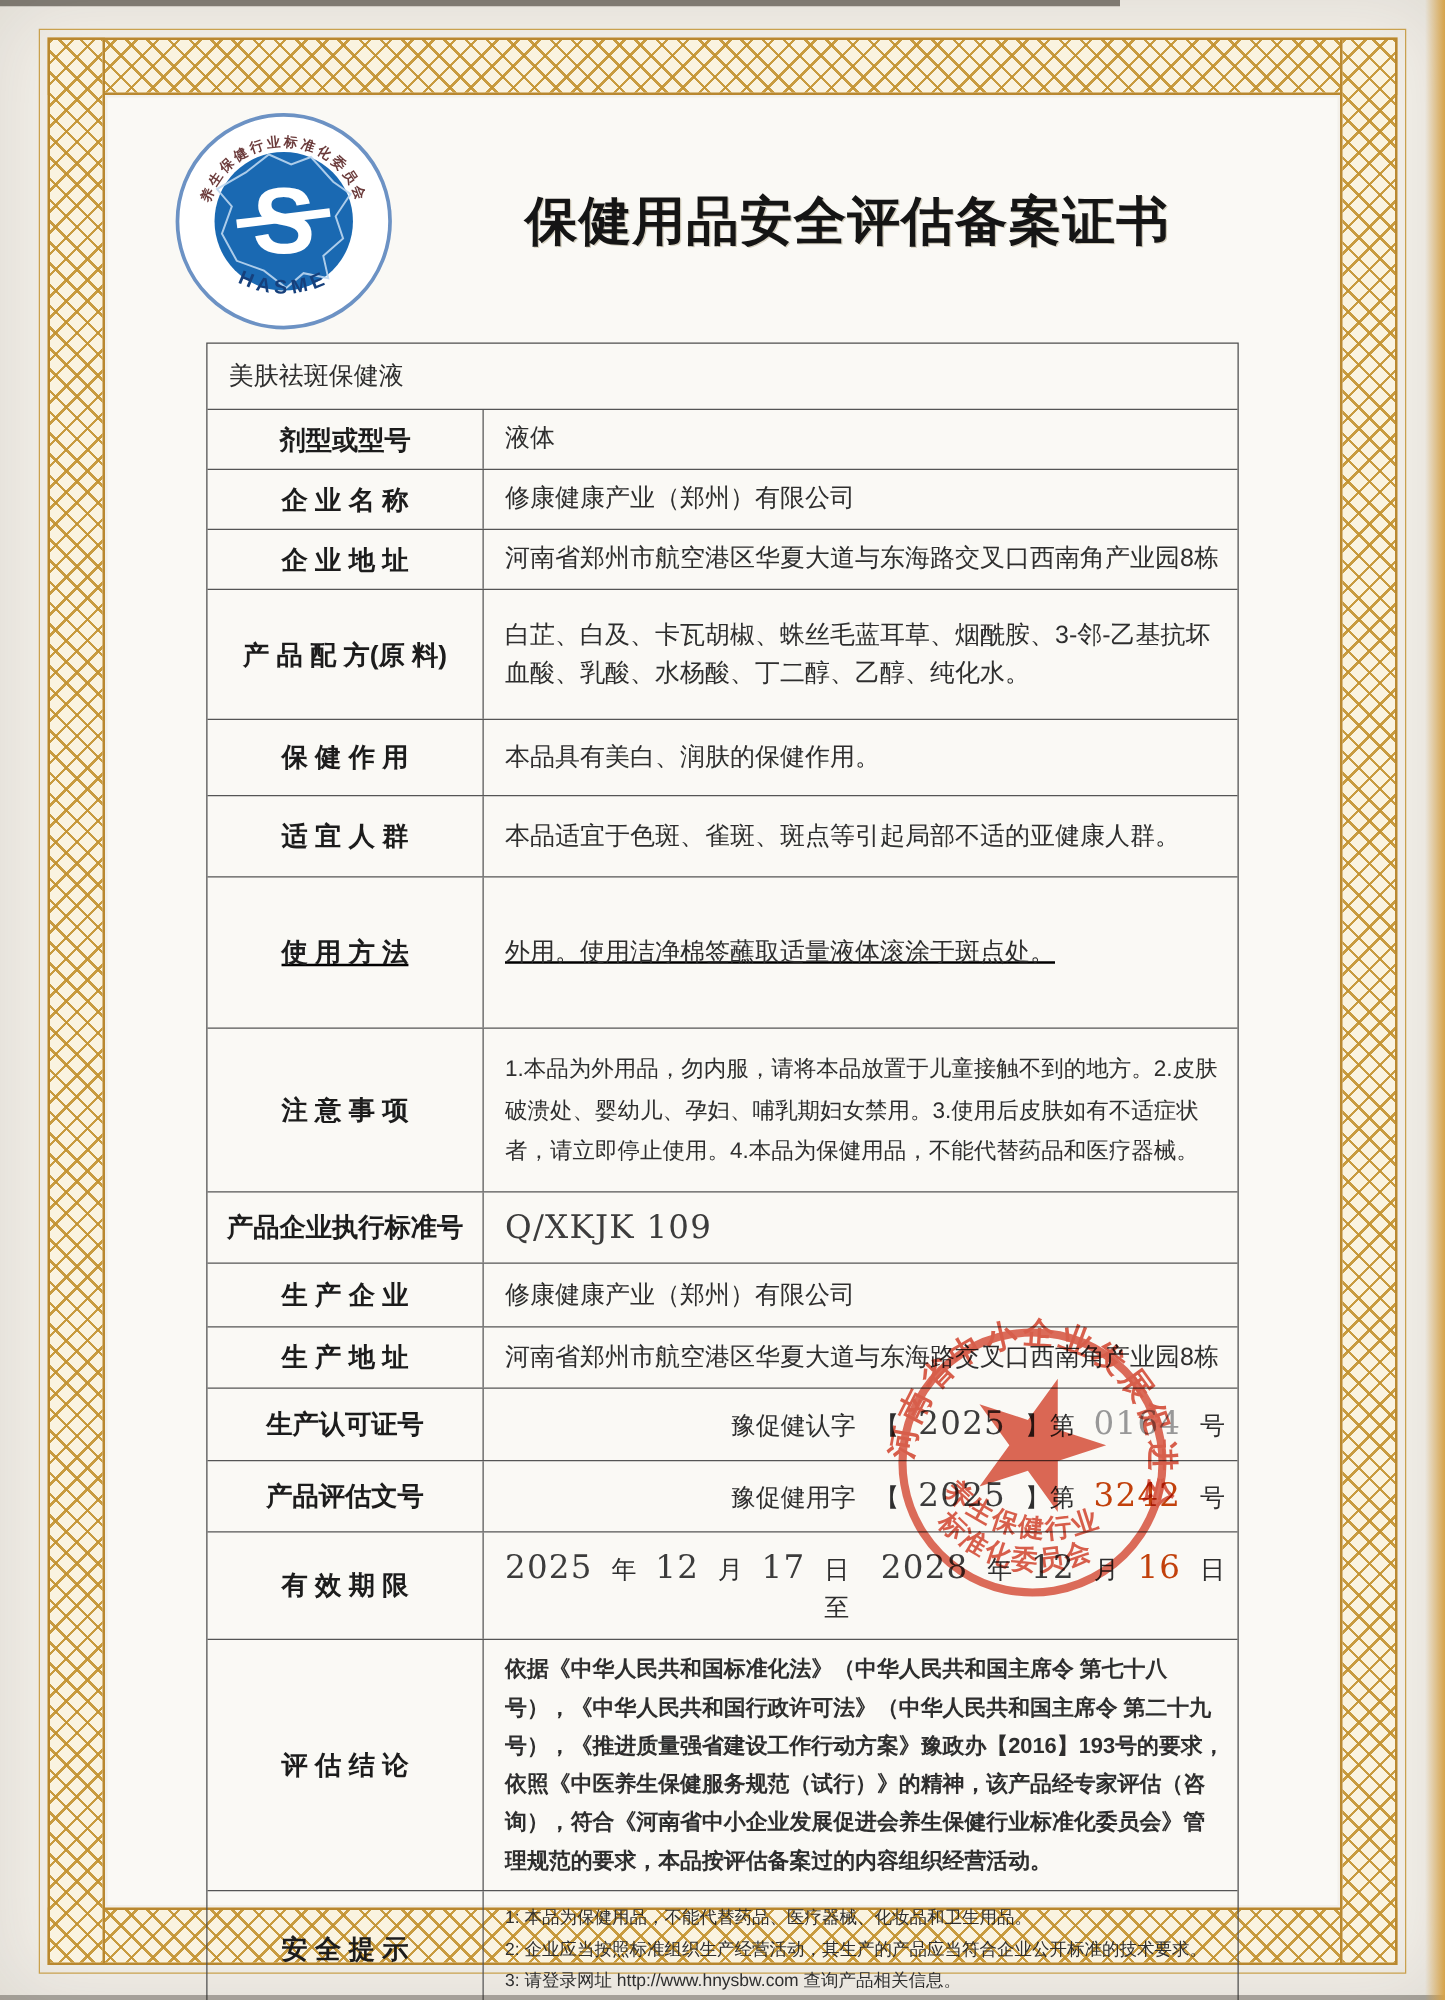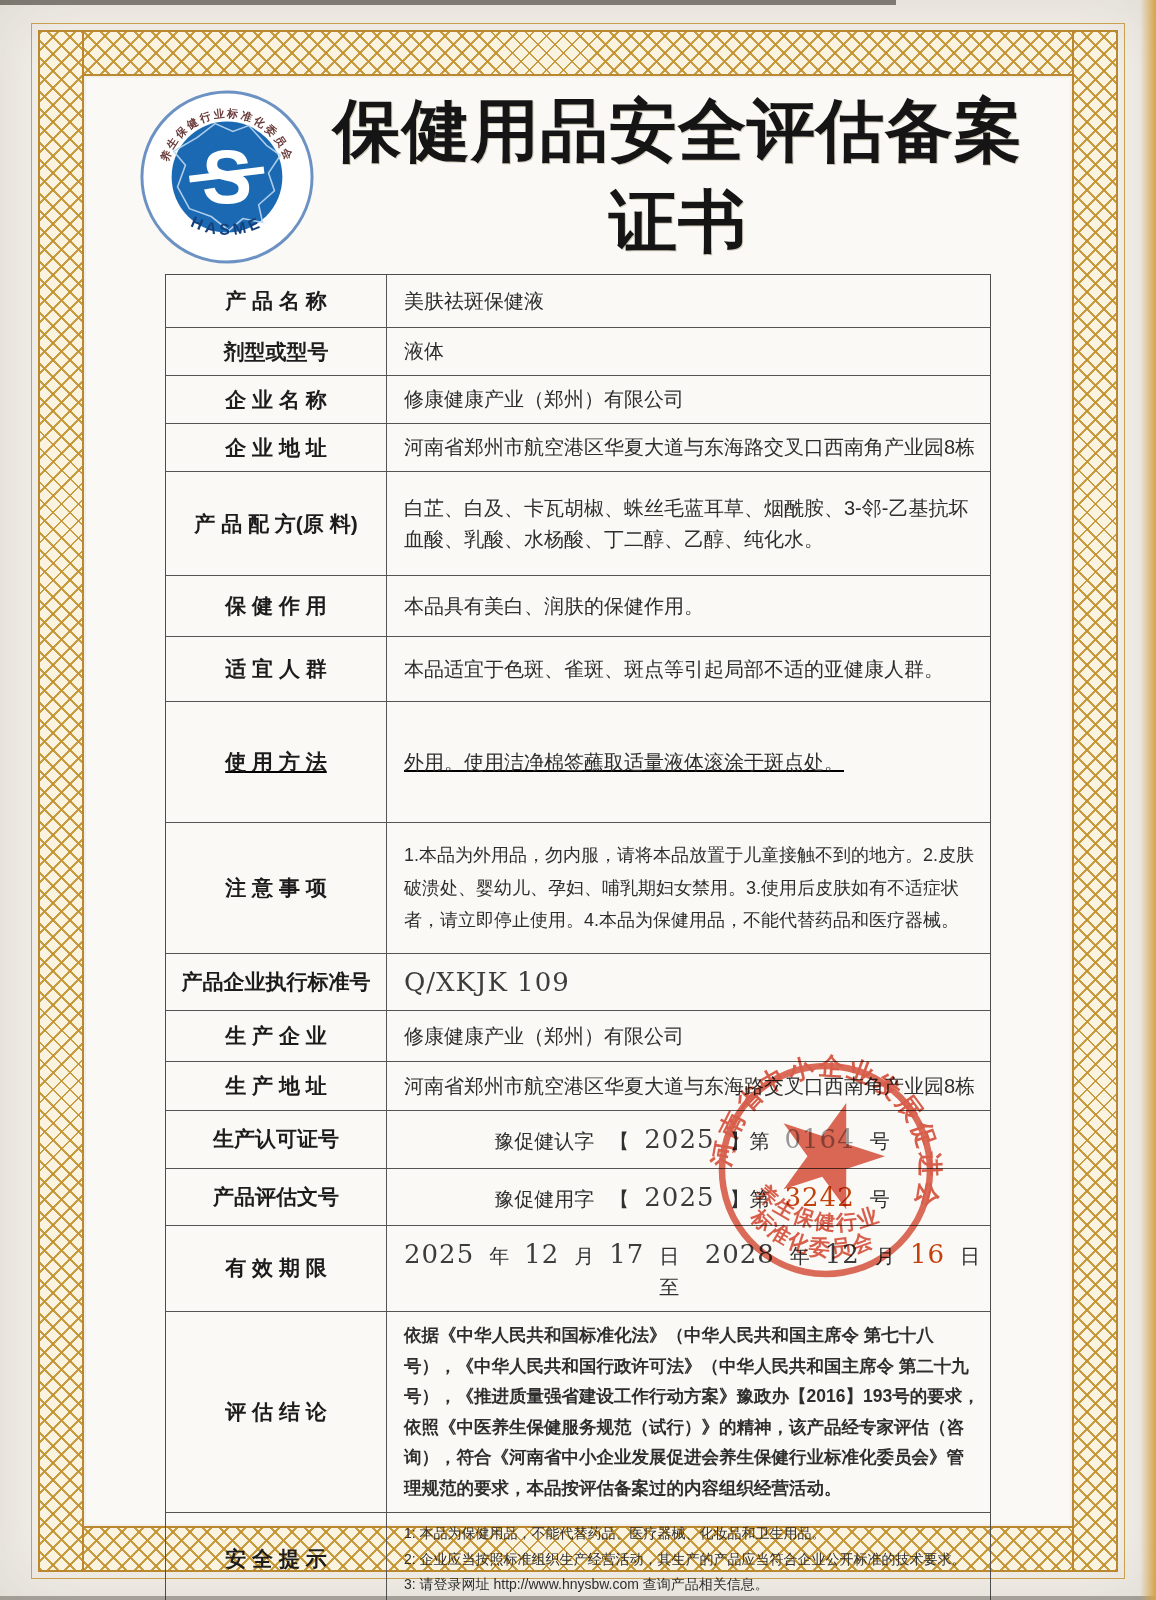--- a/index.html
+++ b/index.html
@@ -22,7 +22,7 @@
   
   .header{display:flex;align-items:center;height:188px;padding:10px 30px 0 52px;box-sizing:border-box;}
   .logo{flex:0 0 178px;}
-  .title{flex:1;text-align:center;font-size:68px;font-weight:800;color:#151515;
+  .title{flex:1;text-align:center;font-size:42px;font-weight:800;color:#151515;
          letter-spacing:1px;text-shadow:1px 1px 0 rgba(90,70,20,.25);}
   
   .ctable{width:826px;margin:8px 0 0 79px;border:1.6px solid #4d4d4d;box-sizing:border-box;}

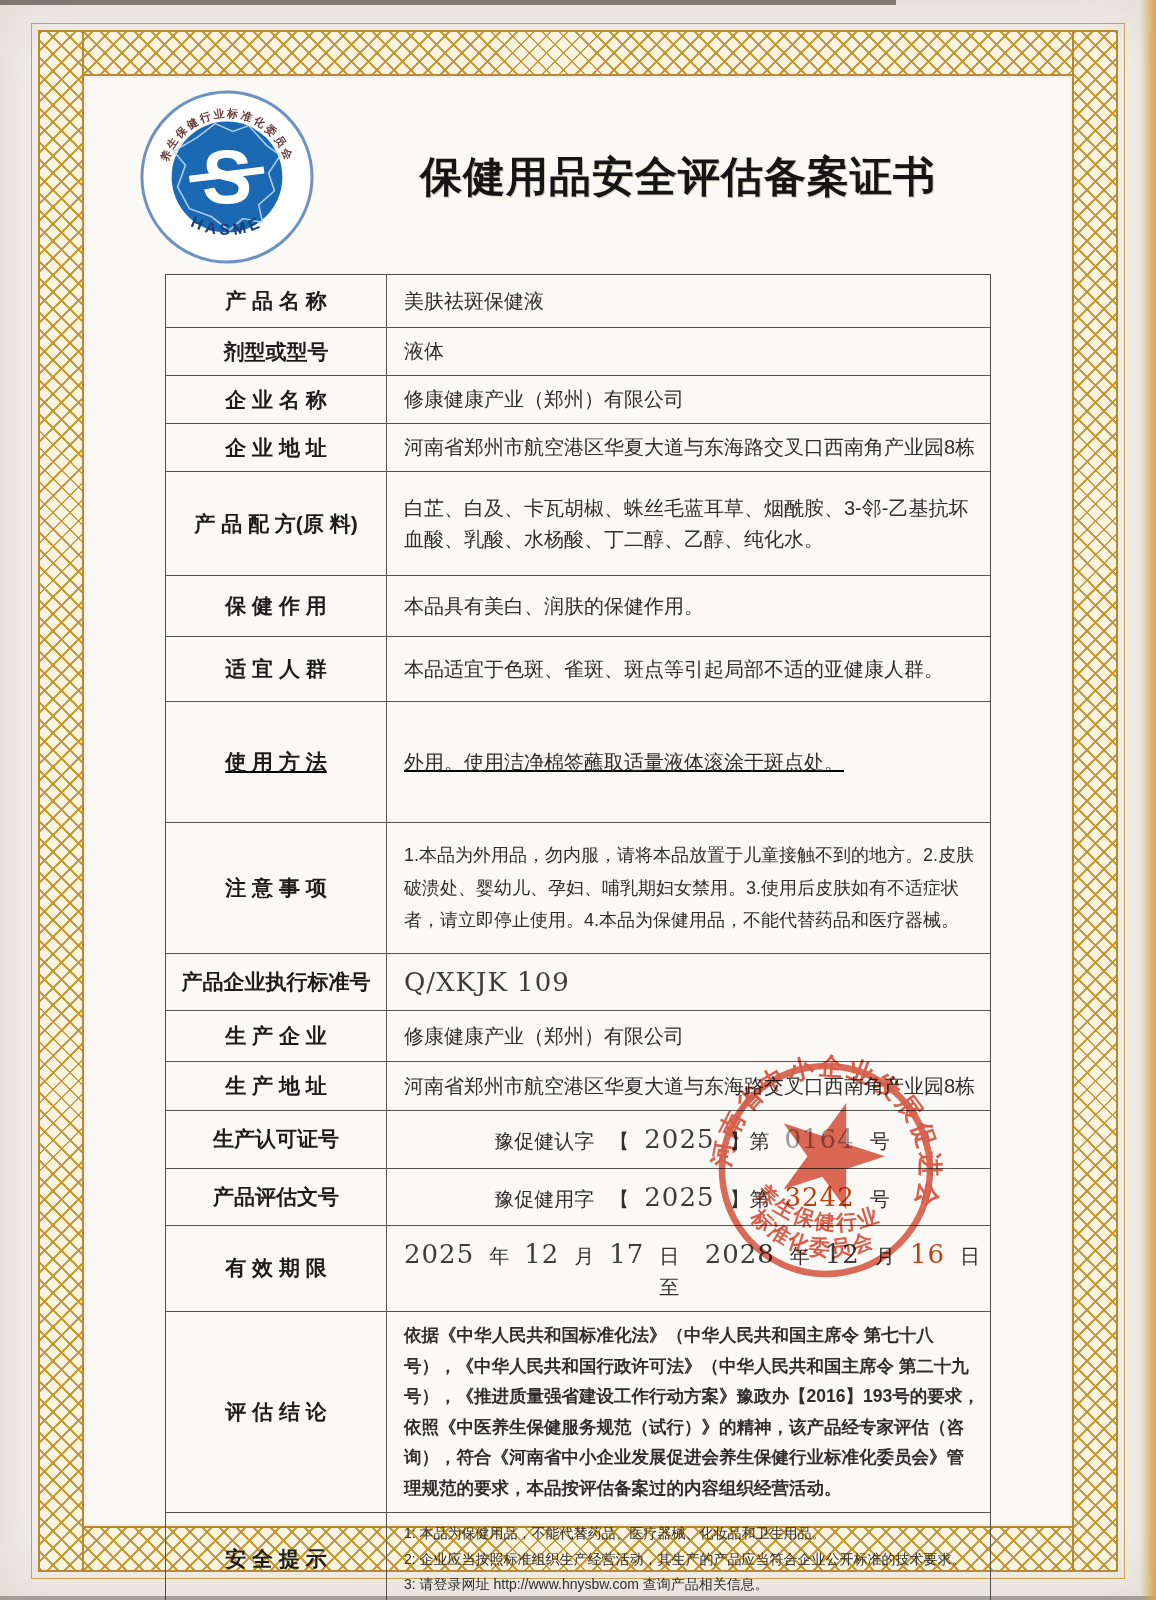--- a/index.html
+++ b/index.html
@@ -86,7 +86,6 @@
 
     <div class="ctable">
         <div class="trow" style="min-height: 52px;">
-          <div class="tlabel">产 品 名 称</div>
           <div class="tvalue">
             <div class="vwrap">美肤祛斑保健液</div>
           </div>

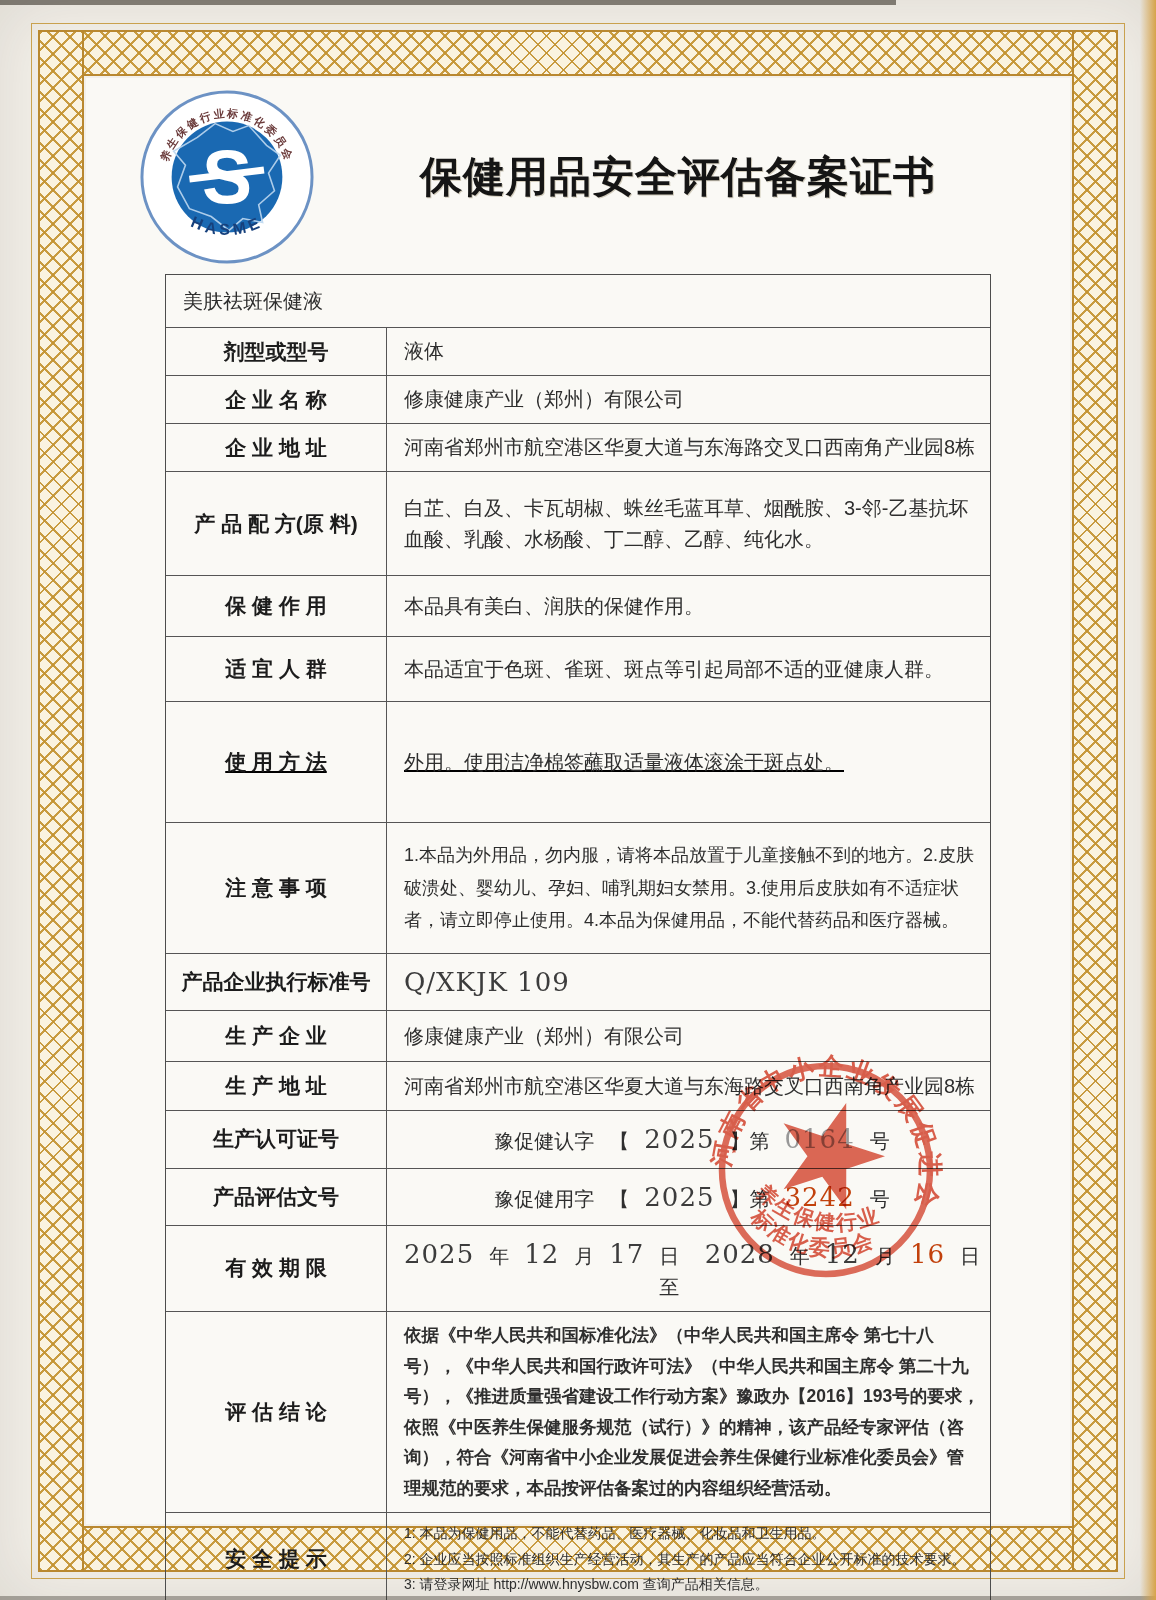--- a/index.html
+++ b/index.html
@@ -33,7 +33,7 @@
   .tvalue{flex:1;display:flex;align-items:center;padding:8px 10px 8px 17px;box-sizing:border-box;
           font-size:20px;color:#2e2e2e;line-height:1.55;}
   .tvalue .vwrap{width:100%;}
-  .tvalue.center{justify-content:center;}
+  .tvalue.center{justify-content:flex-end;}
   .tvalue.center .vwrap{width:auto;display:flex;gap:15px;align-items:baseline;}
   .num{font-family:"DejaVu Serif","Liberation Serif",serif;font-size:26px;letter-spacing:1px;color:#3c3c3c;}
   .faded{color:#989898;}

